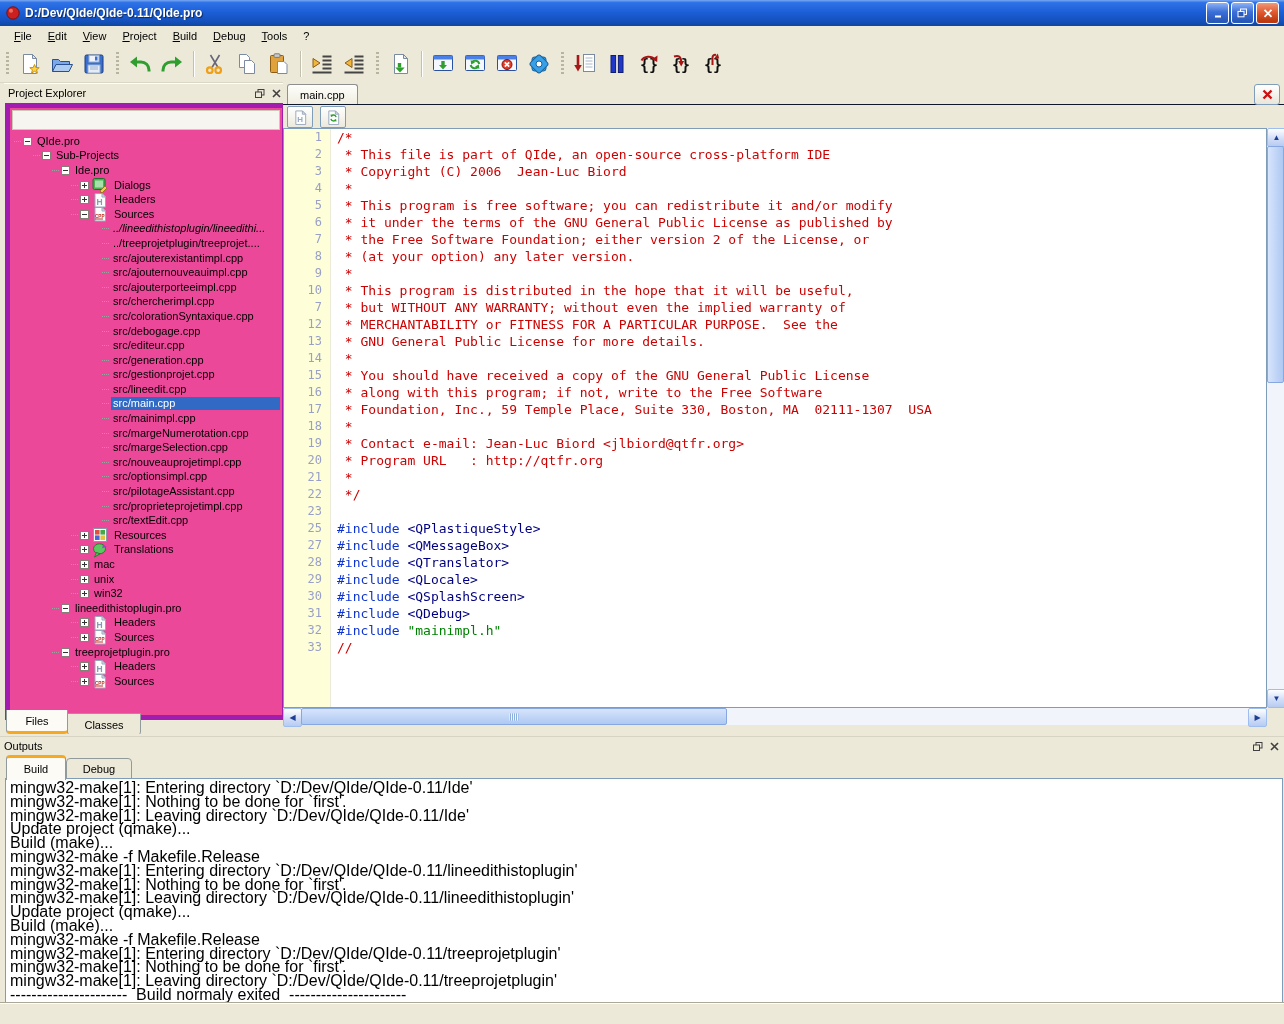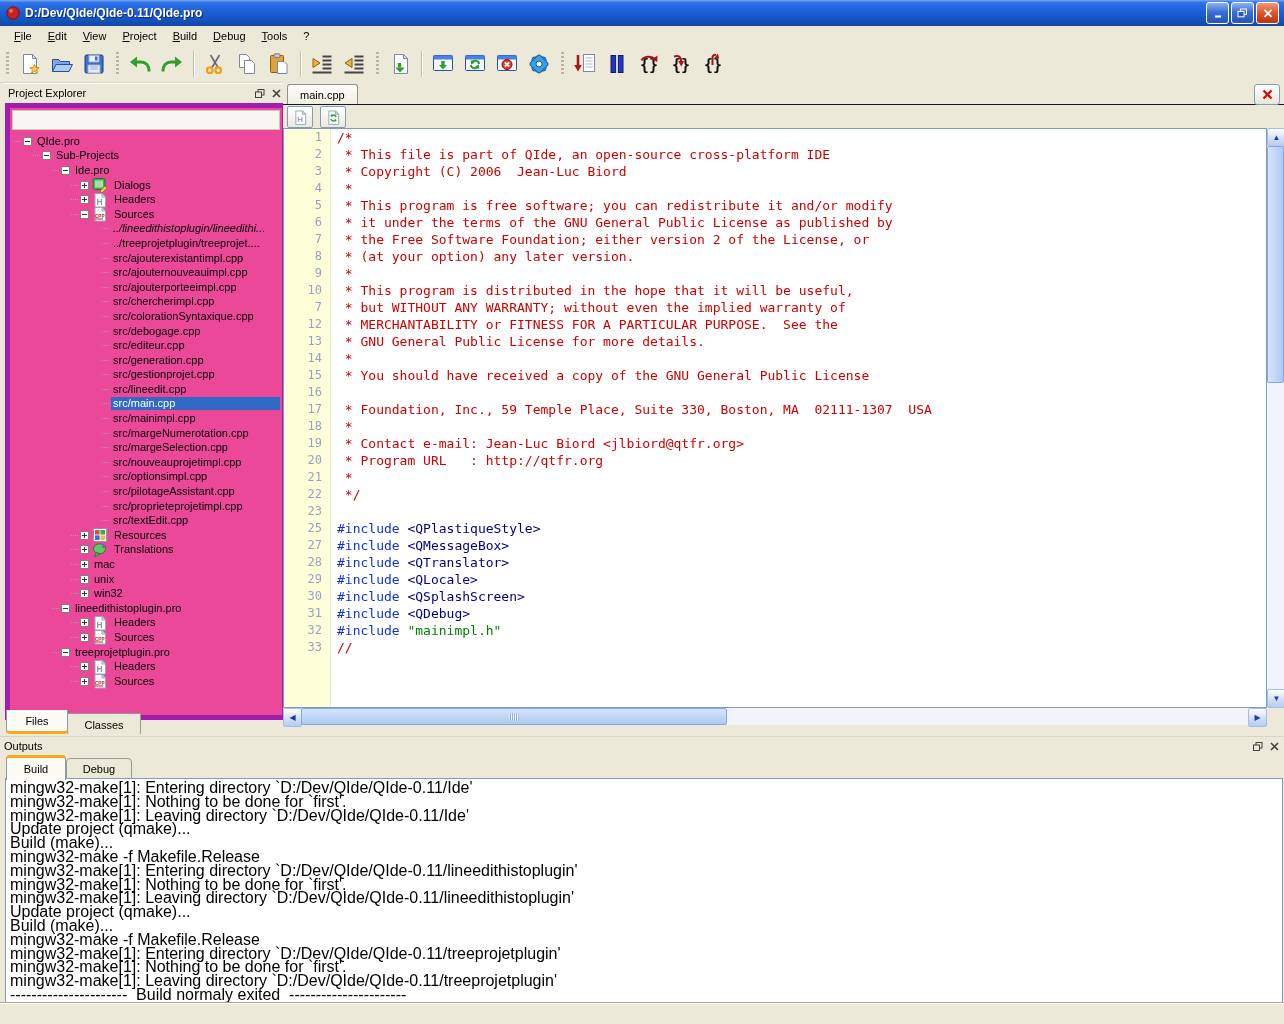--- a/index.html
+++ b/index.html
@@ -771,6 +771,7 @@
         </div>
         <div class="cl">
           <span class="ln">16</span>
+          <span class="lt"><span class="s-com"> * along with this program; if not, write to the Free Software</span></span>
         </div>
         <div class="cl">
           <span class="ln">17</span>

